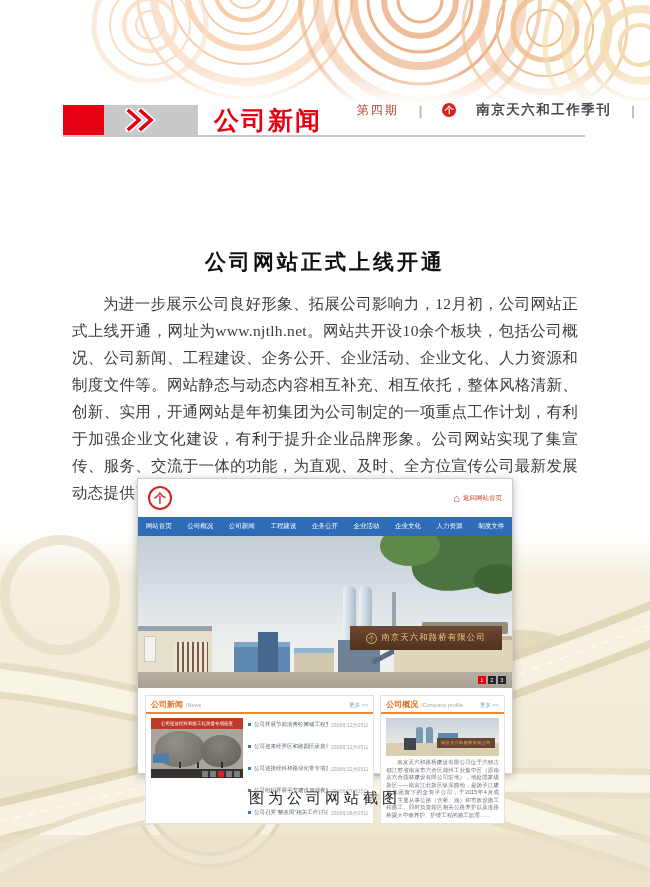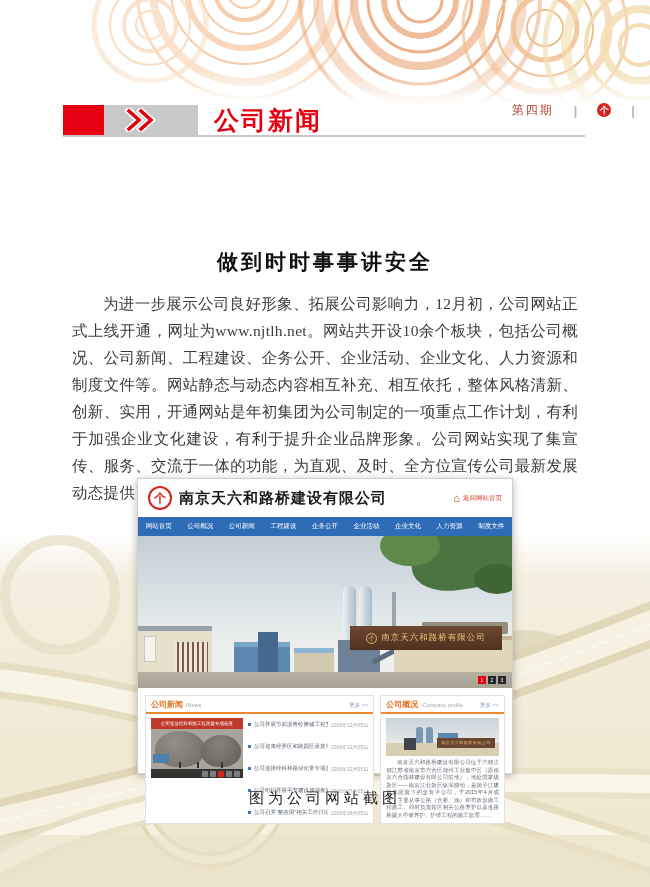--- a/index.html
+++ b/index.html
@@ -178,6 +178,7 @@
     <span class="issue">第四期</span>
     <span class="mast-sep">|</span>
     <span class="mast-logo">个</span>
+    <span class="mag-title">南京天六和工作季刊</span>
     <span class="mast-sep">|</span>
   </div>
 

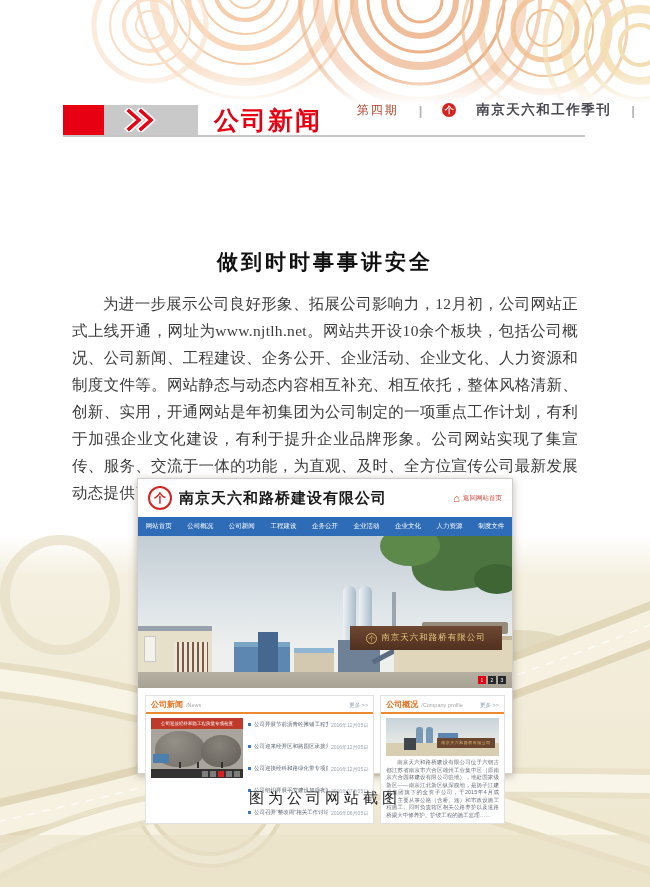--- a/index.html
+++ b/index.html
@@ -197,7 +197,7 @@
     <div class="section-title">公司新闻</div>
   </div>
 
-  <h2 class="headline">做到时时事事讲安全</h2>
+  <h2 class="headline">公司网站正式上线开通</h2>
   <p class="body-text p2">为进一步展示公司良好形象、拓展公司影响力，12月初，公司网站正式上线开通，网址为www.njtlh.net。网站共开设10余个板块，包括公司概况、公司新闻、工程建设、企务公开、企业活动、企业文化、人力资源和制度文件等。网站静态与动态内容相互补充、相互依托，整体风格清新、创新、实用，开通网站是年初集团为公司制定的一项重点工作计划，有利于加强企业文化建设，有利于提升企业品牌形象。公司网站实现了集宣传、服务、交流于一体的功能，为直观、及时、全方位宣传公司最新发展动态提供了新渠道、新平台。</p>
 
   <svg class="bg-photo" width="650" height="352" viewBox="0 0 650 352">

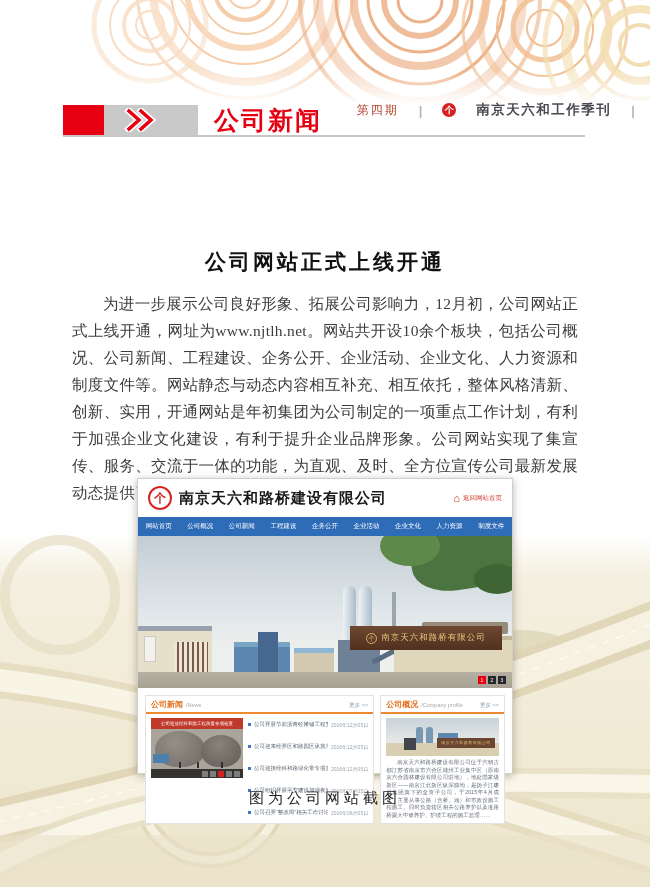--- a/index.html
+++ b/index.html
@@ -230,7 +230,6 @@
     <div class="site-header">
       <div class="site-brand">
         <span class="site-logo">个</span>
-        <span class="site-name">南京天六和路桥建设有限公司</span>
       </div>
       <div class="home-link">
         <span class="home-icon">⌂</span>

